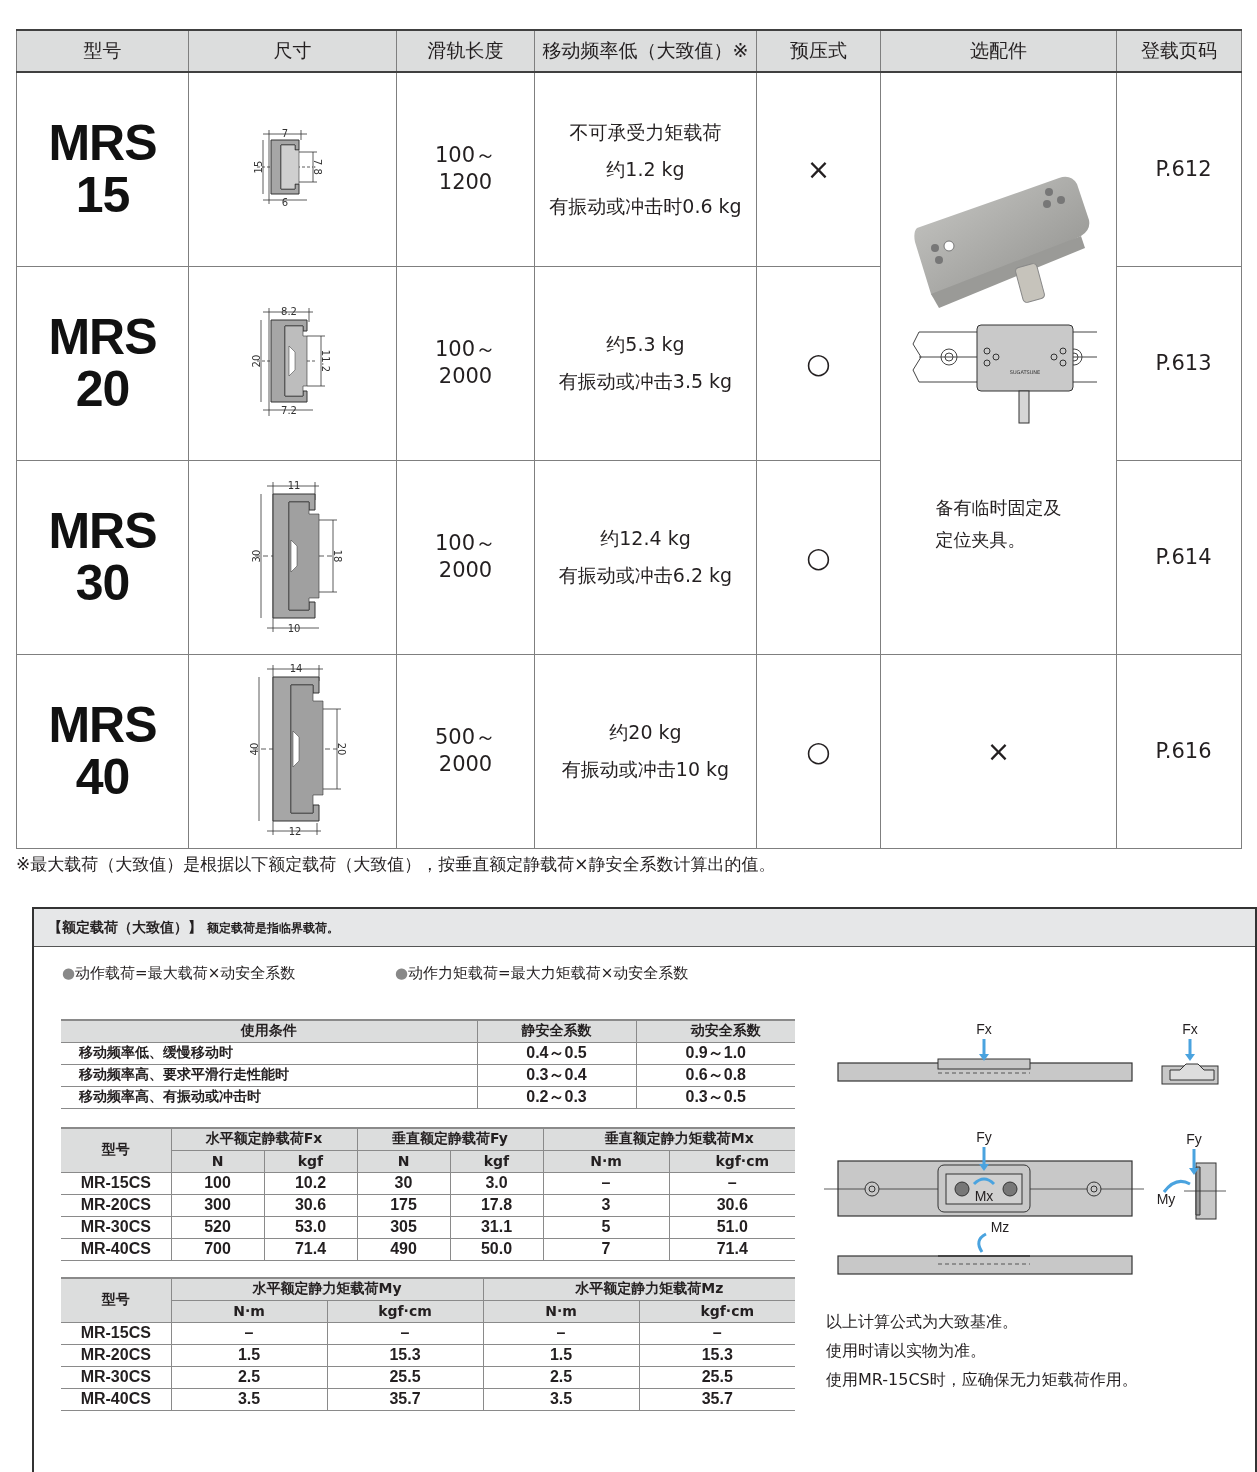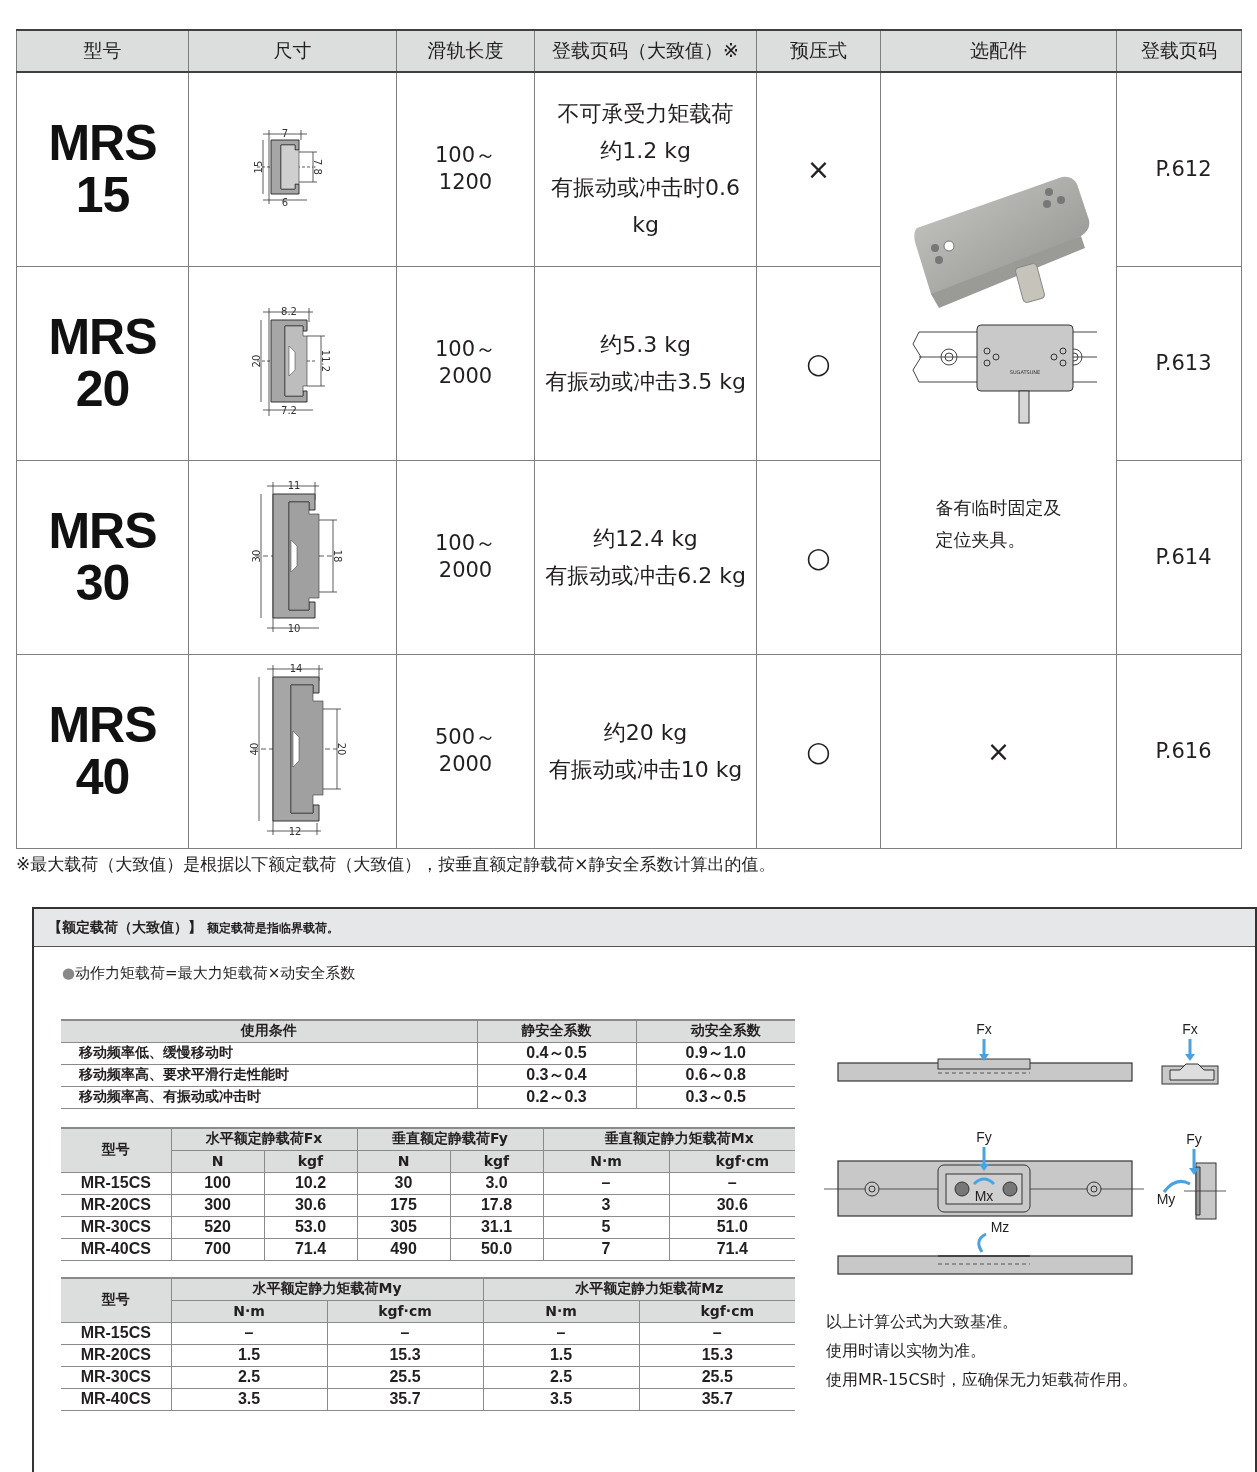--- a/index.html
+++ b/index.html
@@ -84,7 +84,7 @@
       <th>型号</th>
       <th>尺寸</th>
       <th>滑轨长度</th>
-      <th>登载页码（大致值）※</th>
+      <th>移动频率低（大致值）※</th>
       <th>预压式</th>
       <th>选配件</th>
       <th>登载页码</th>

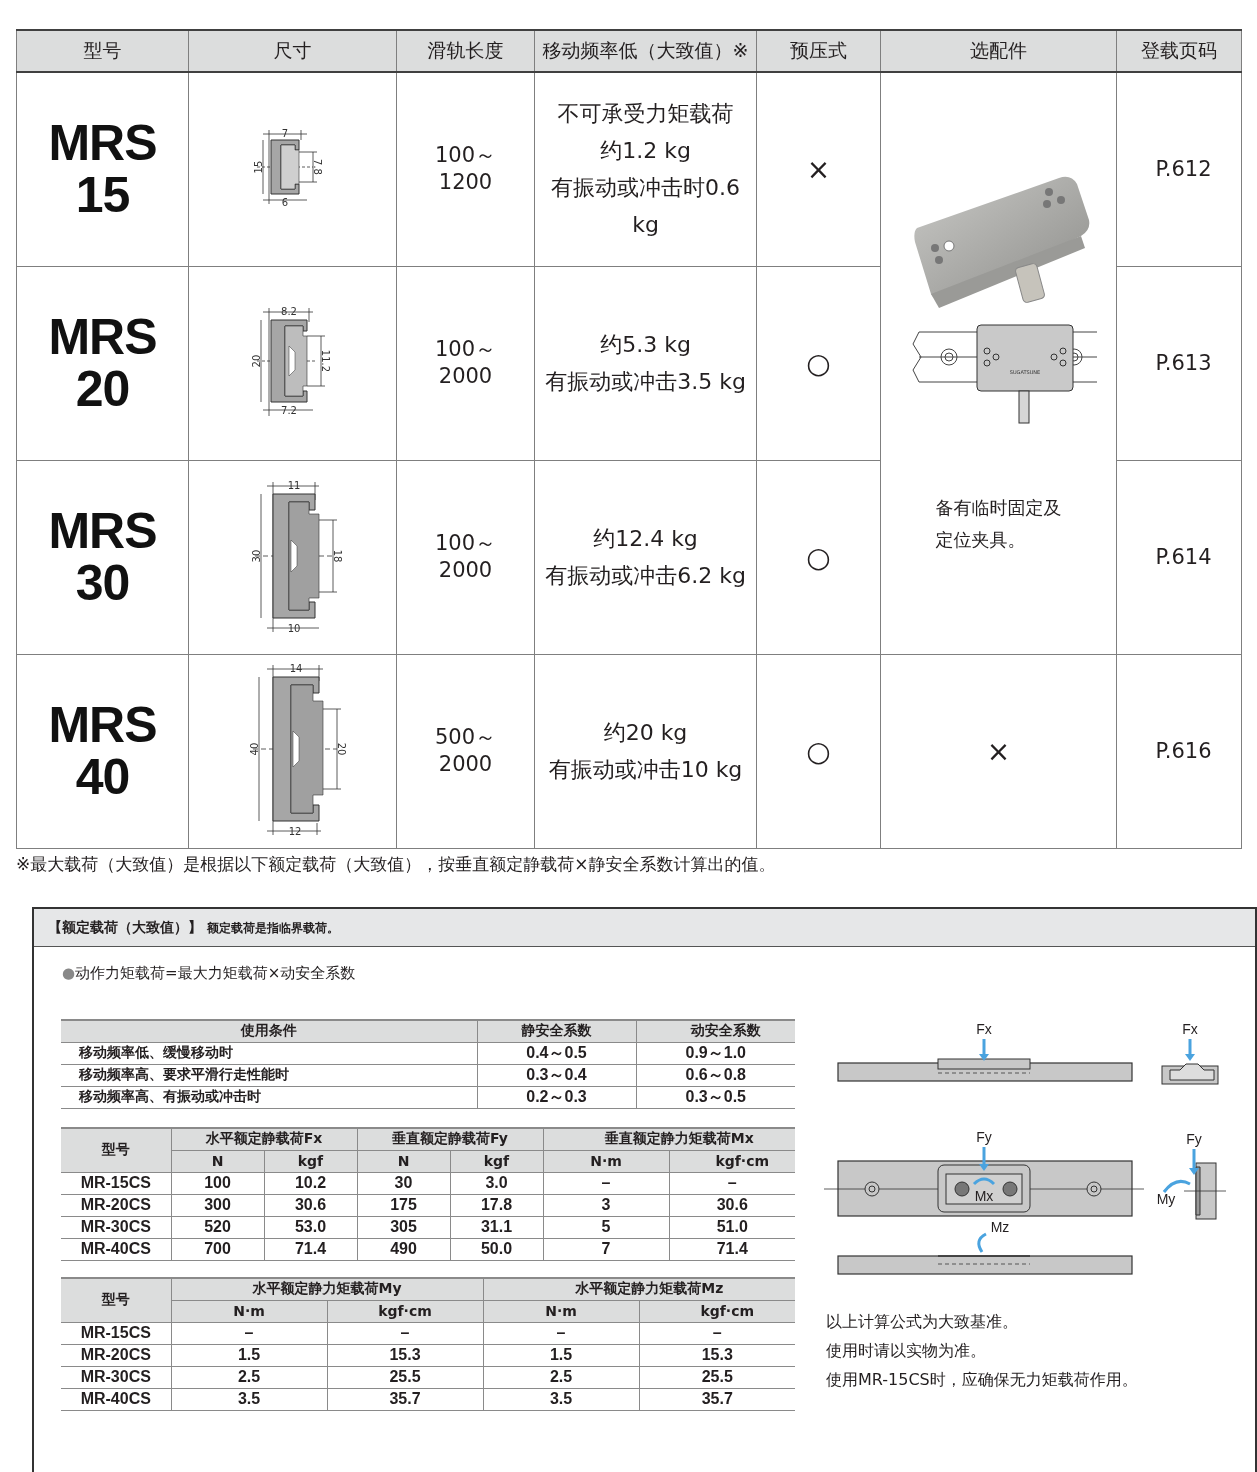--- a/index.html
+++ b/index.html
@@ -21,7 +21,7 @@
   .main-table tbody td { height: 194px; }
   .model-cell { font-family: "Liberation Sans", sans-serif; font-weight: bold; font-size: 50px; line-height: 52px; color: #111; letter-spacing: -1px; }
   .len-cell { font-size: 21px; line-height: 27px; }
-  .load-cell { font-size: 22px; line-height: 37px; }
+  .load-cell { font-size: 19px; line-height: 37px; }
   .preload-cell { font-size: 28px; }
   .page-cell { font-size: 21px; padding-left: 9px; }
   .acc-text { font-size: 18px; line-height: 32px; text-align: left; display: inline-block; margin-top: 52px; }

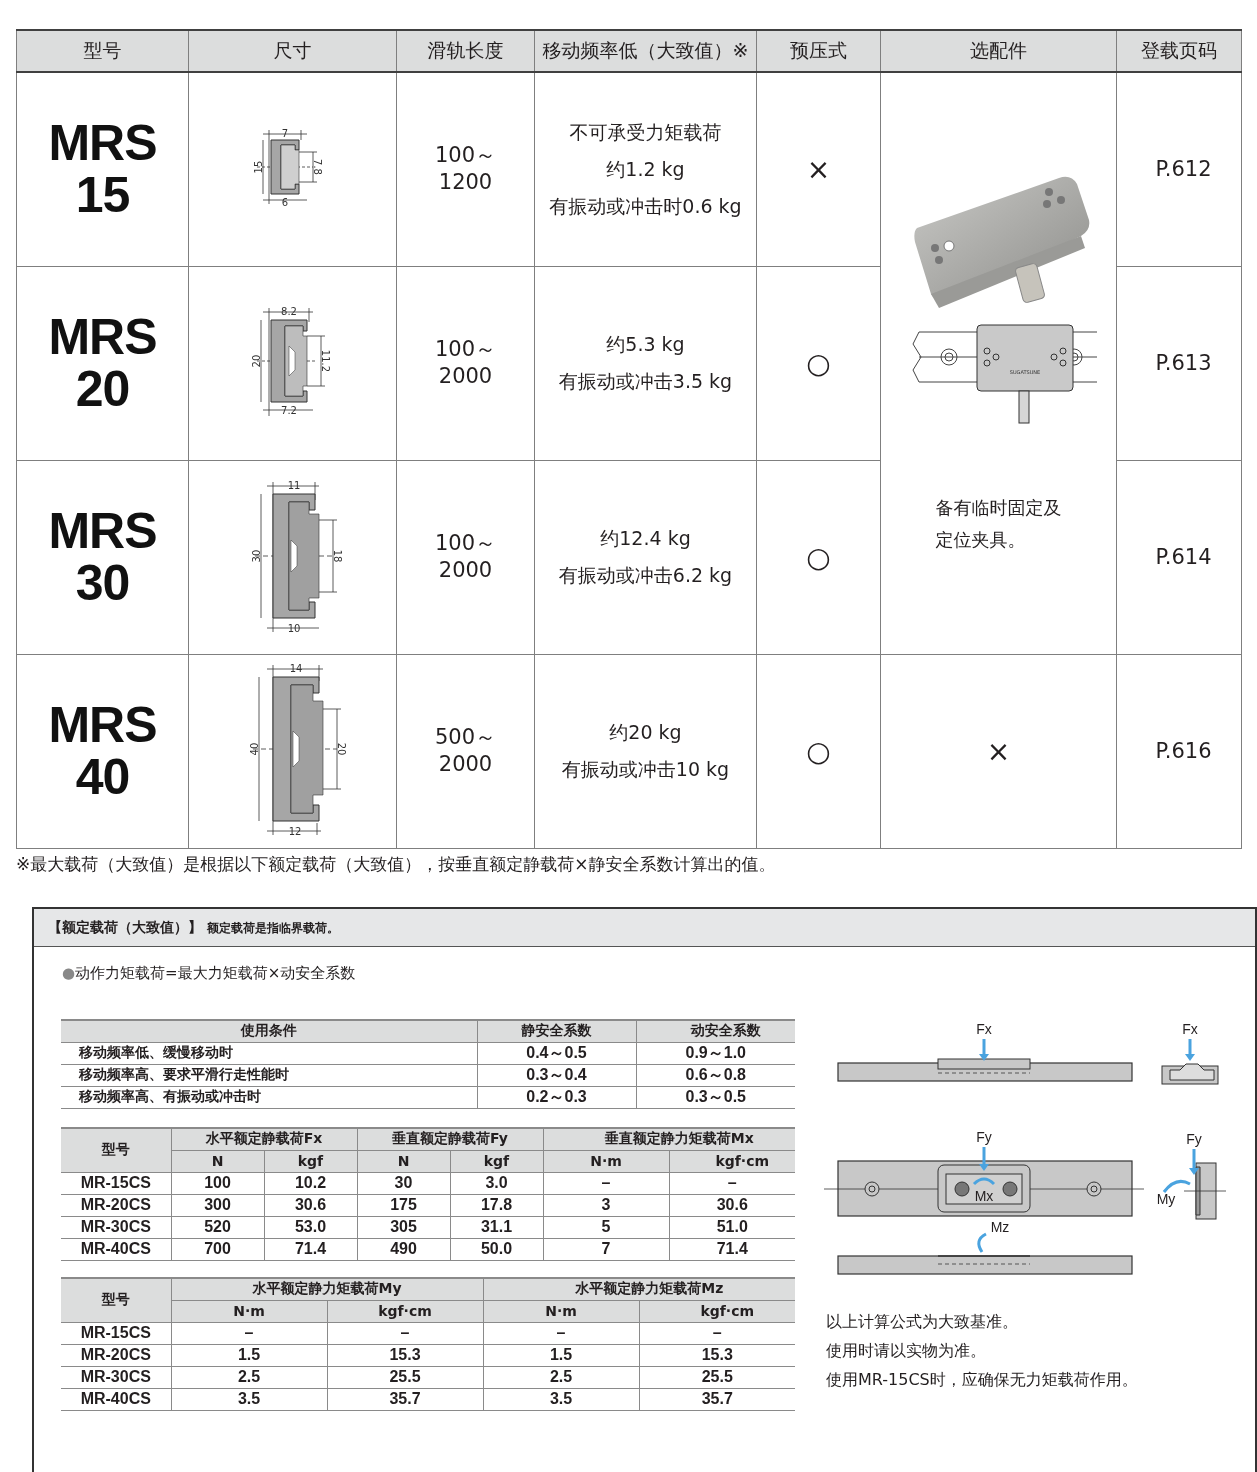--- a/index.html
+++ b/index.html
@@ -310,6 +310,7 @@
 
   <div class="formulas">
     <div class="f-row">
+      <span><b class="bullet">●</b><i style="font-style:normal">动作载荷=最大载荷×动安全系数</i></span>
       <span><b class="bullet">●</b><i style="font-style:normal">动作力矩载荷=最大力矩载荷×动安全系数</i></span>
     </div>
   </div>

